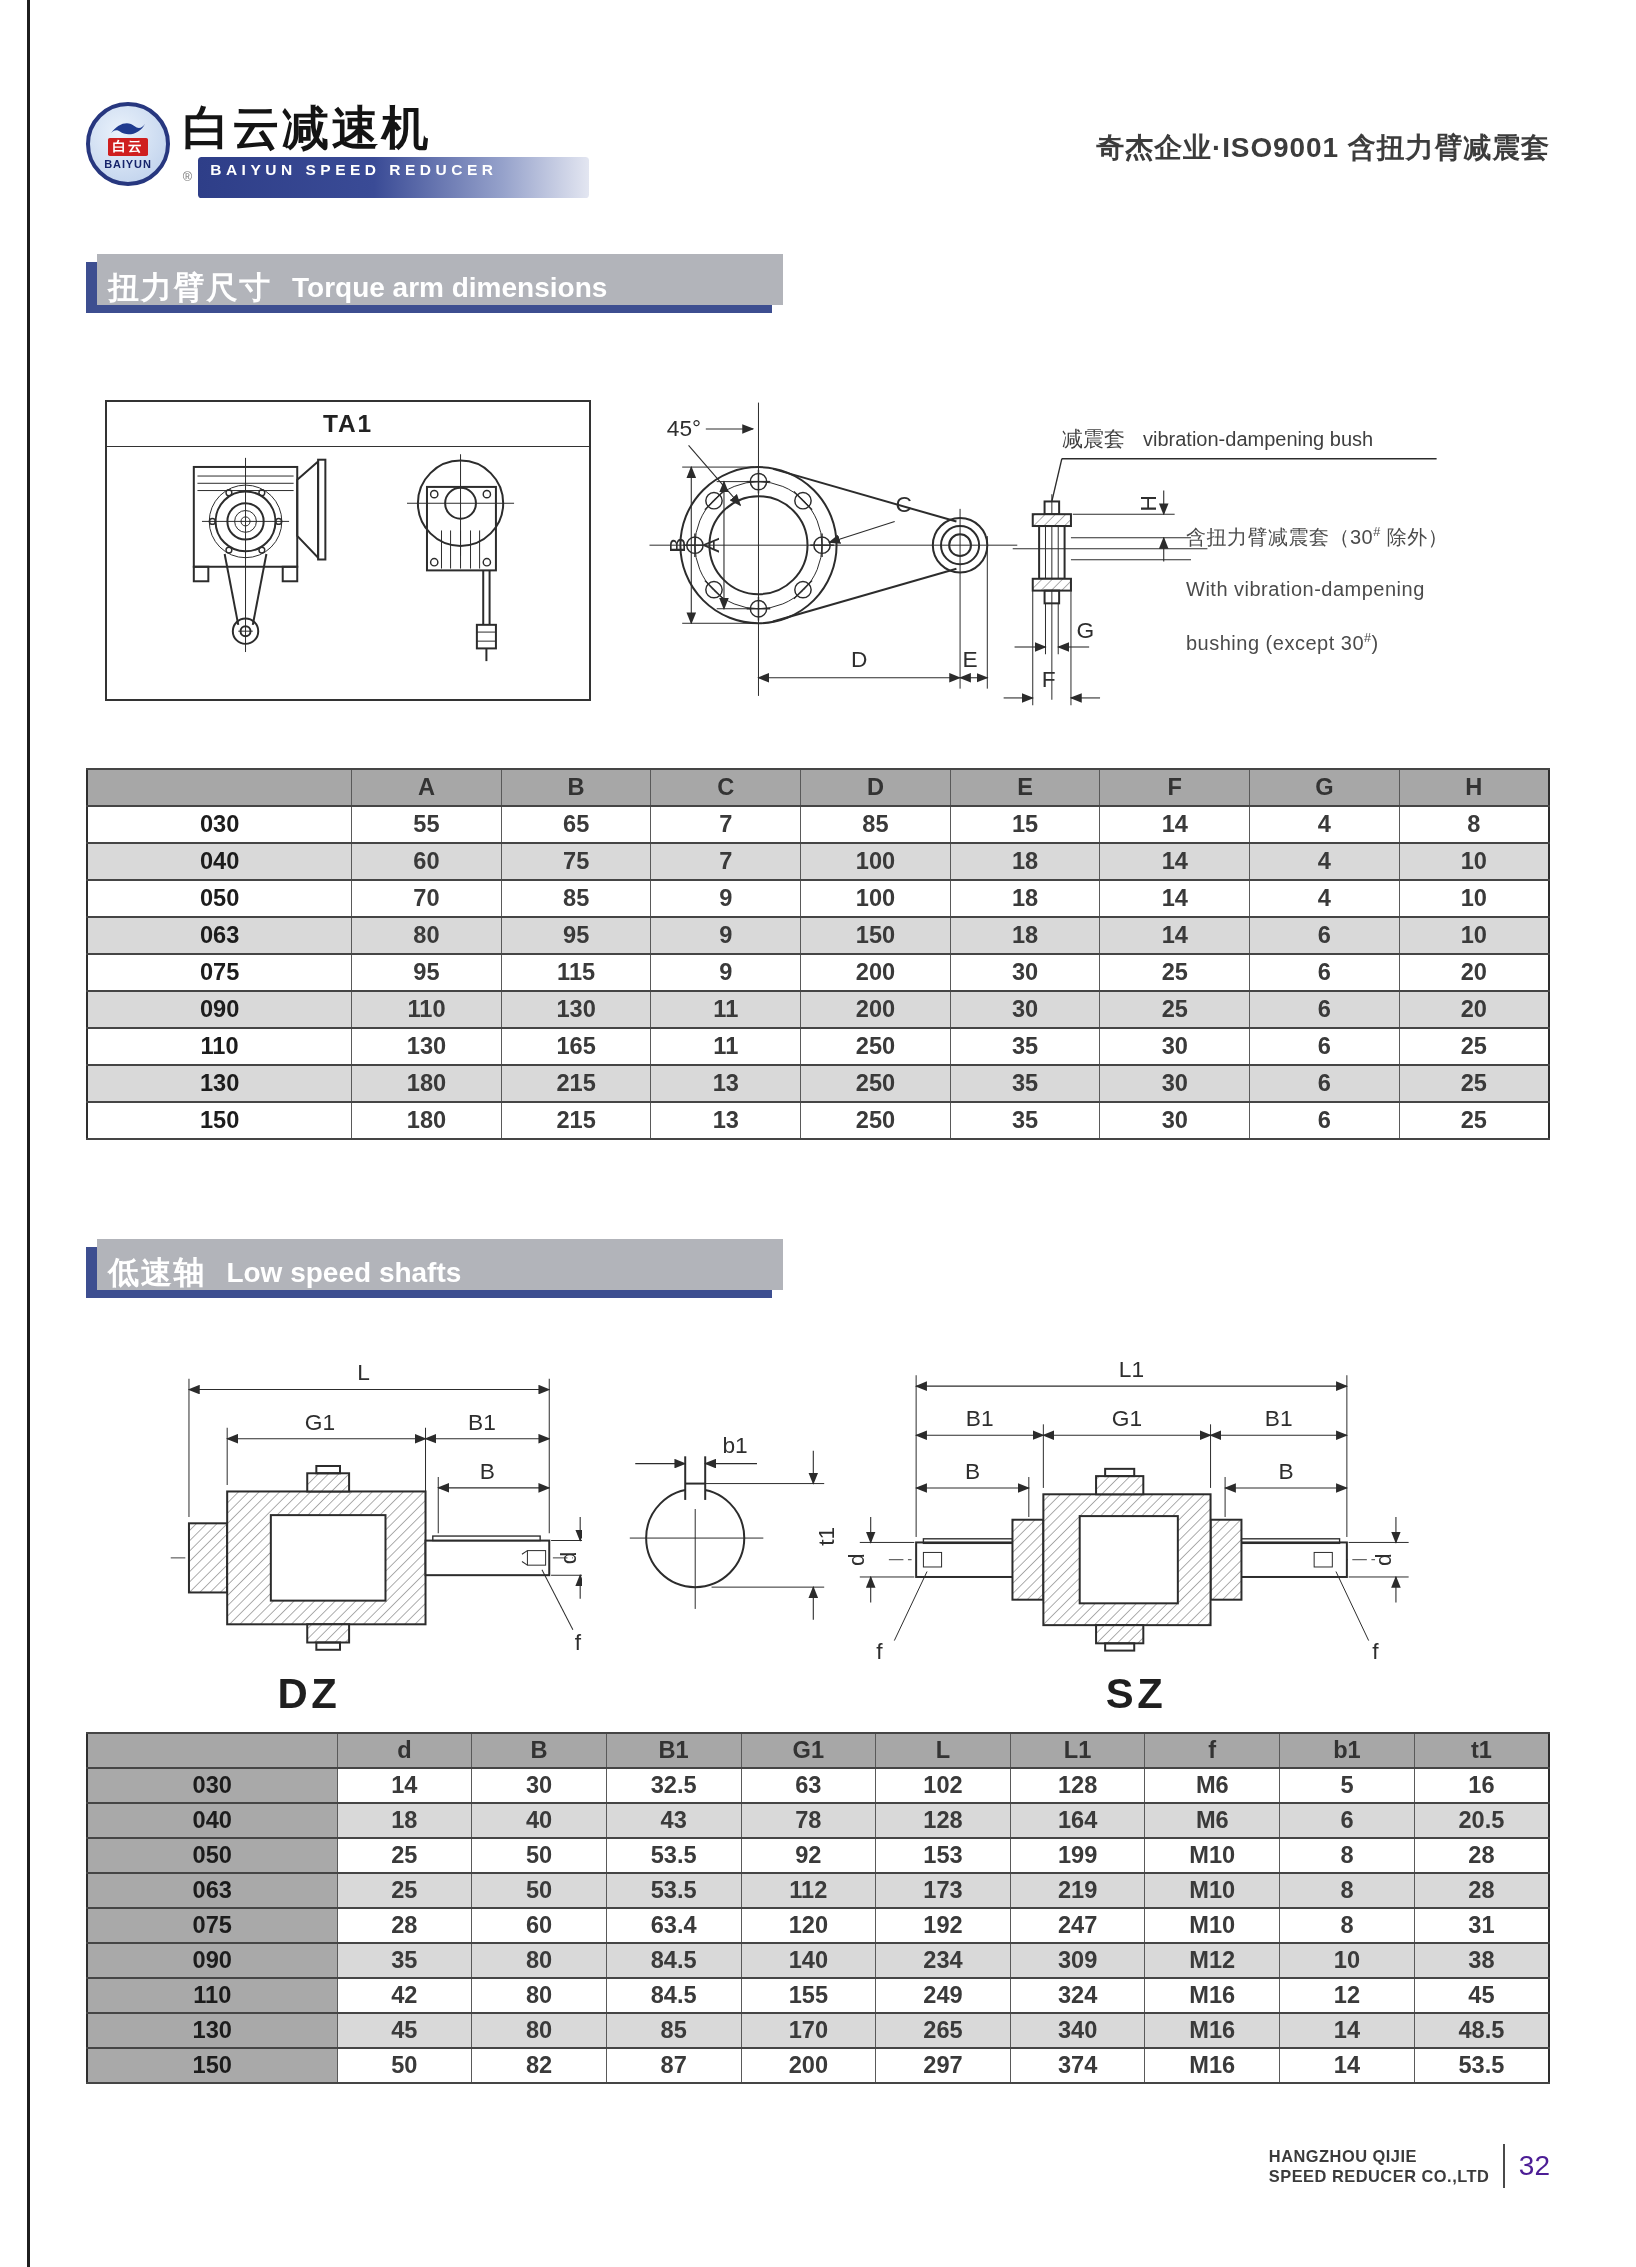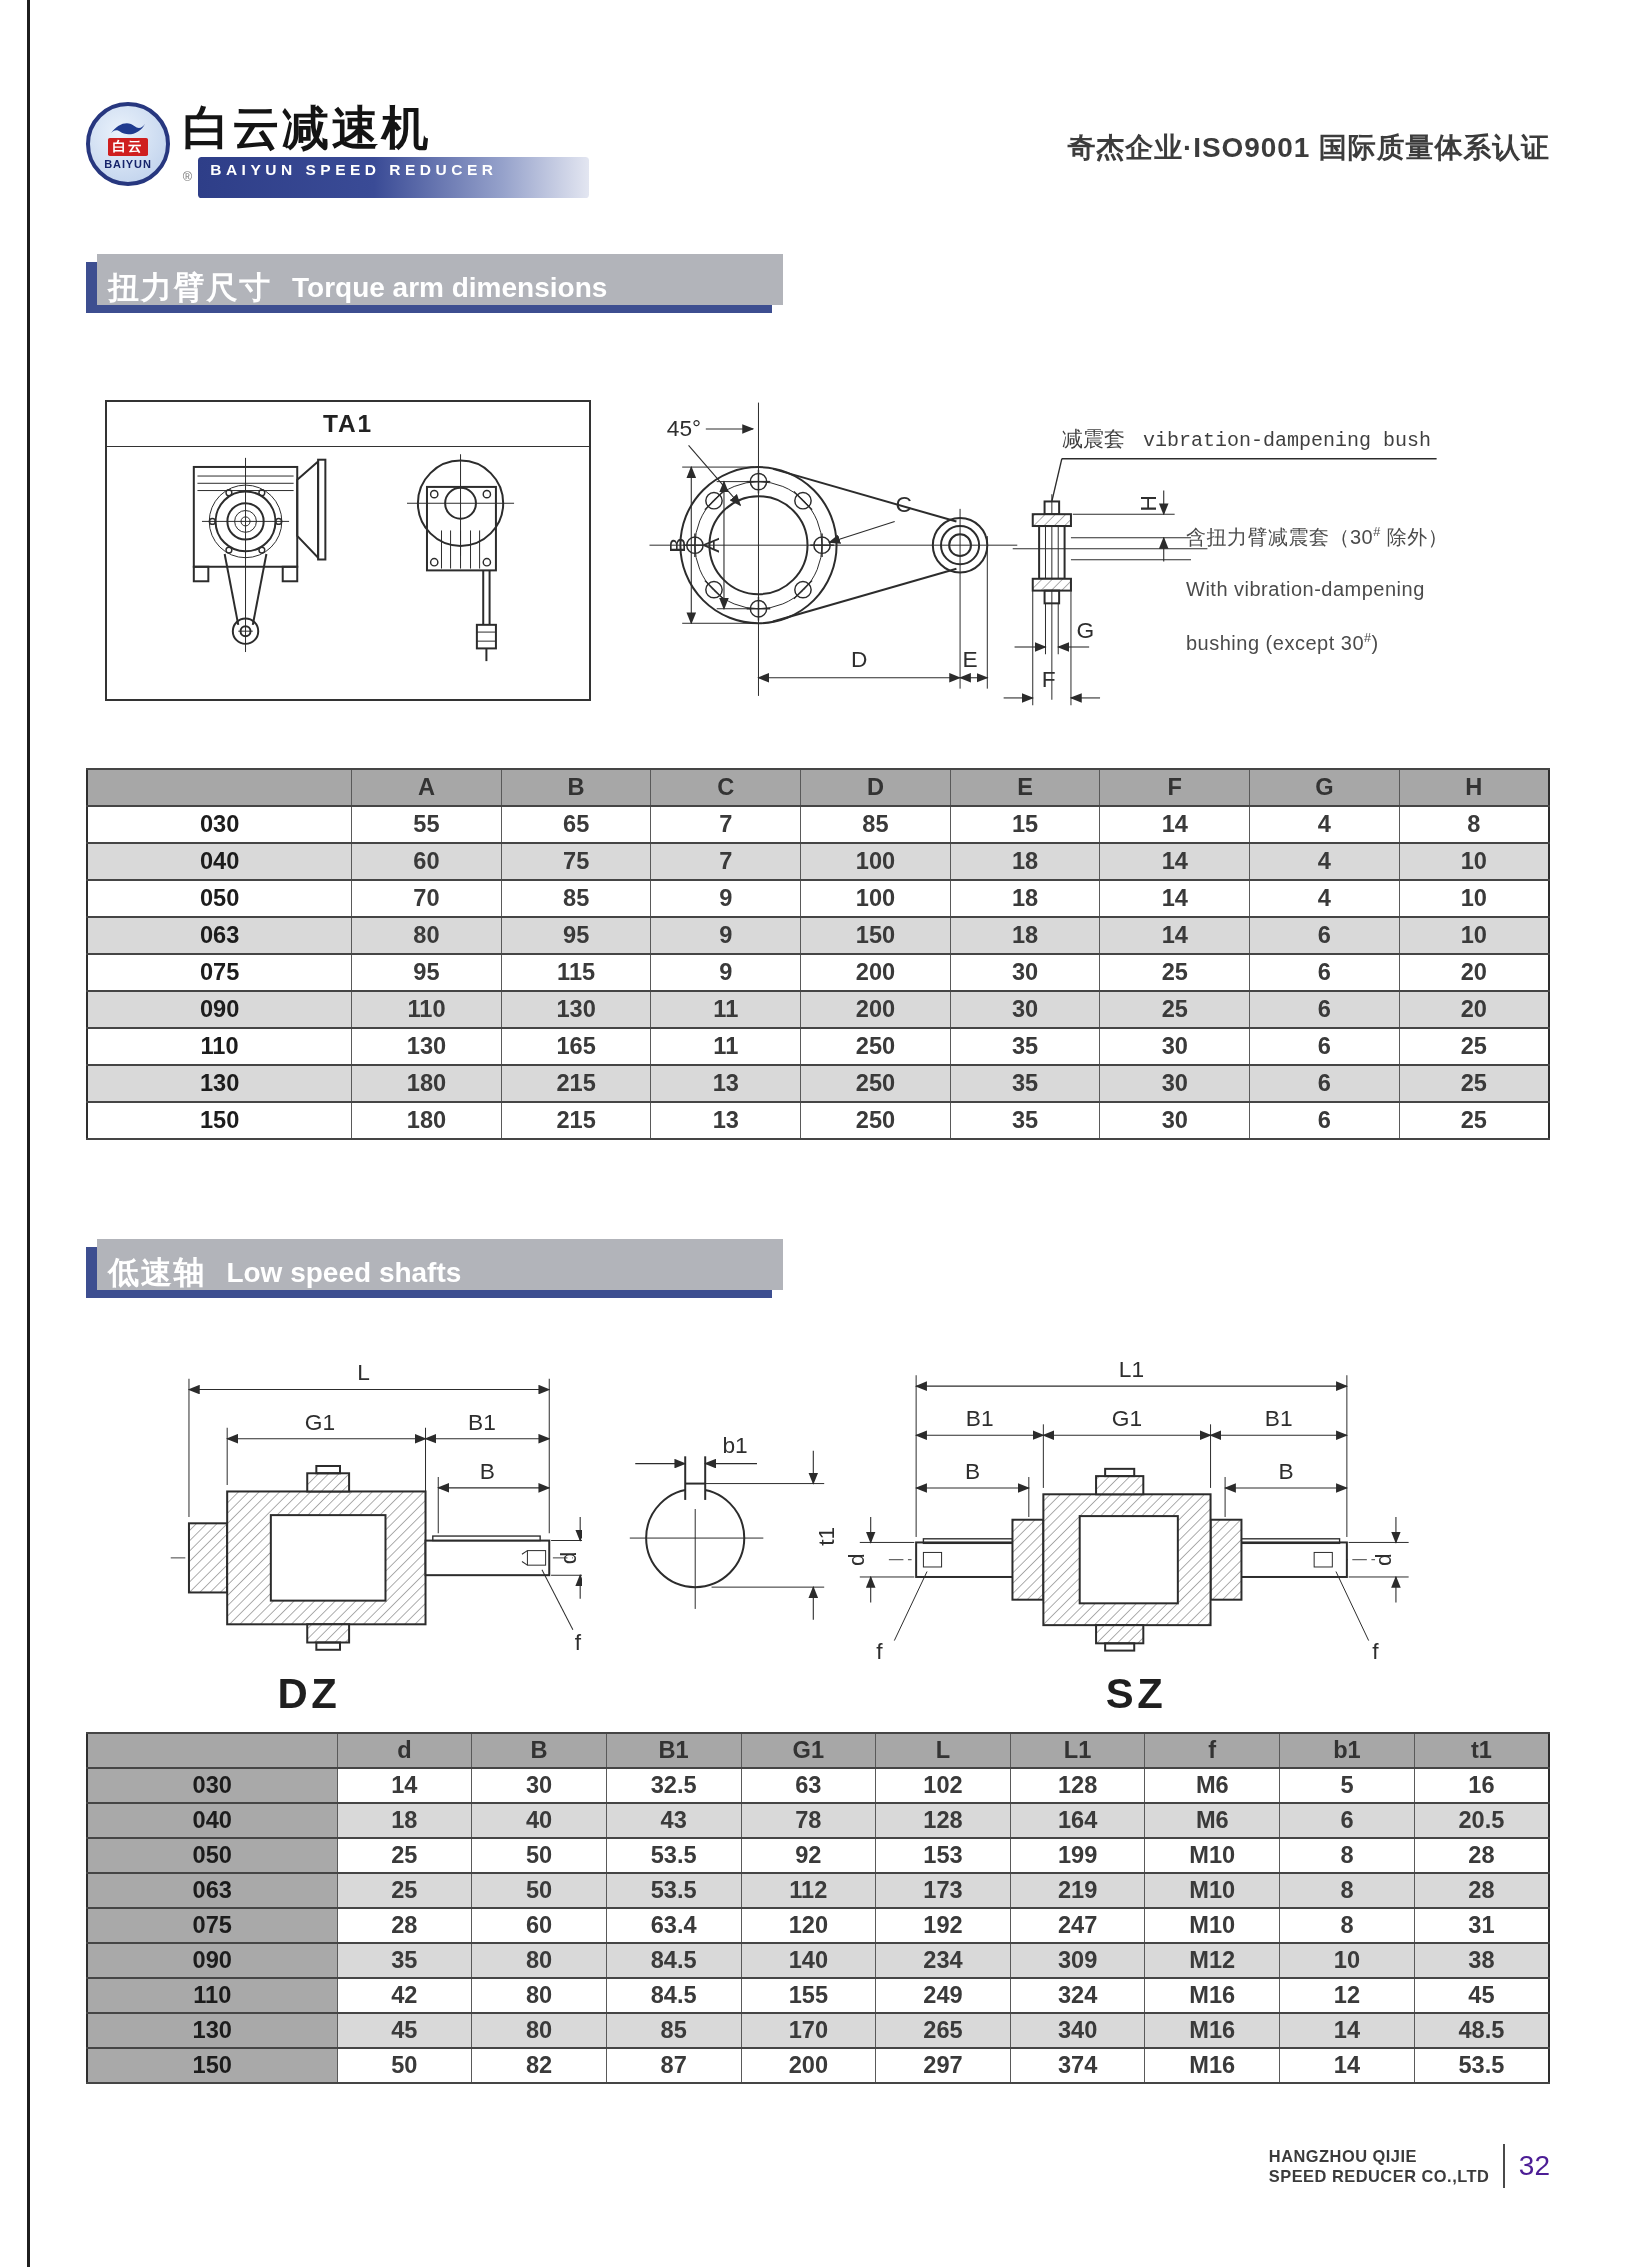--- a/index.html
+++ b/index.html
@@ -113,7 +113,7 @@
       </div>
     </div>
   </div>
-  <div class="cert">奇杰企业·ISO9001 国际质量体系认证</div>
+  <div class="cert">奇杰企业·ISO9001 含扭力臂减震套</div>
 
   <div class="banner banner1">
     <span class="cn">扭力臂尺寸</span>

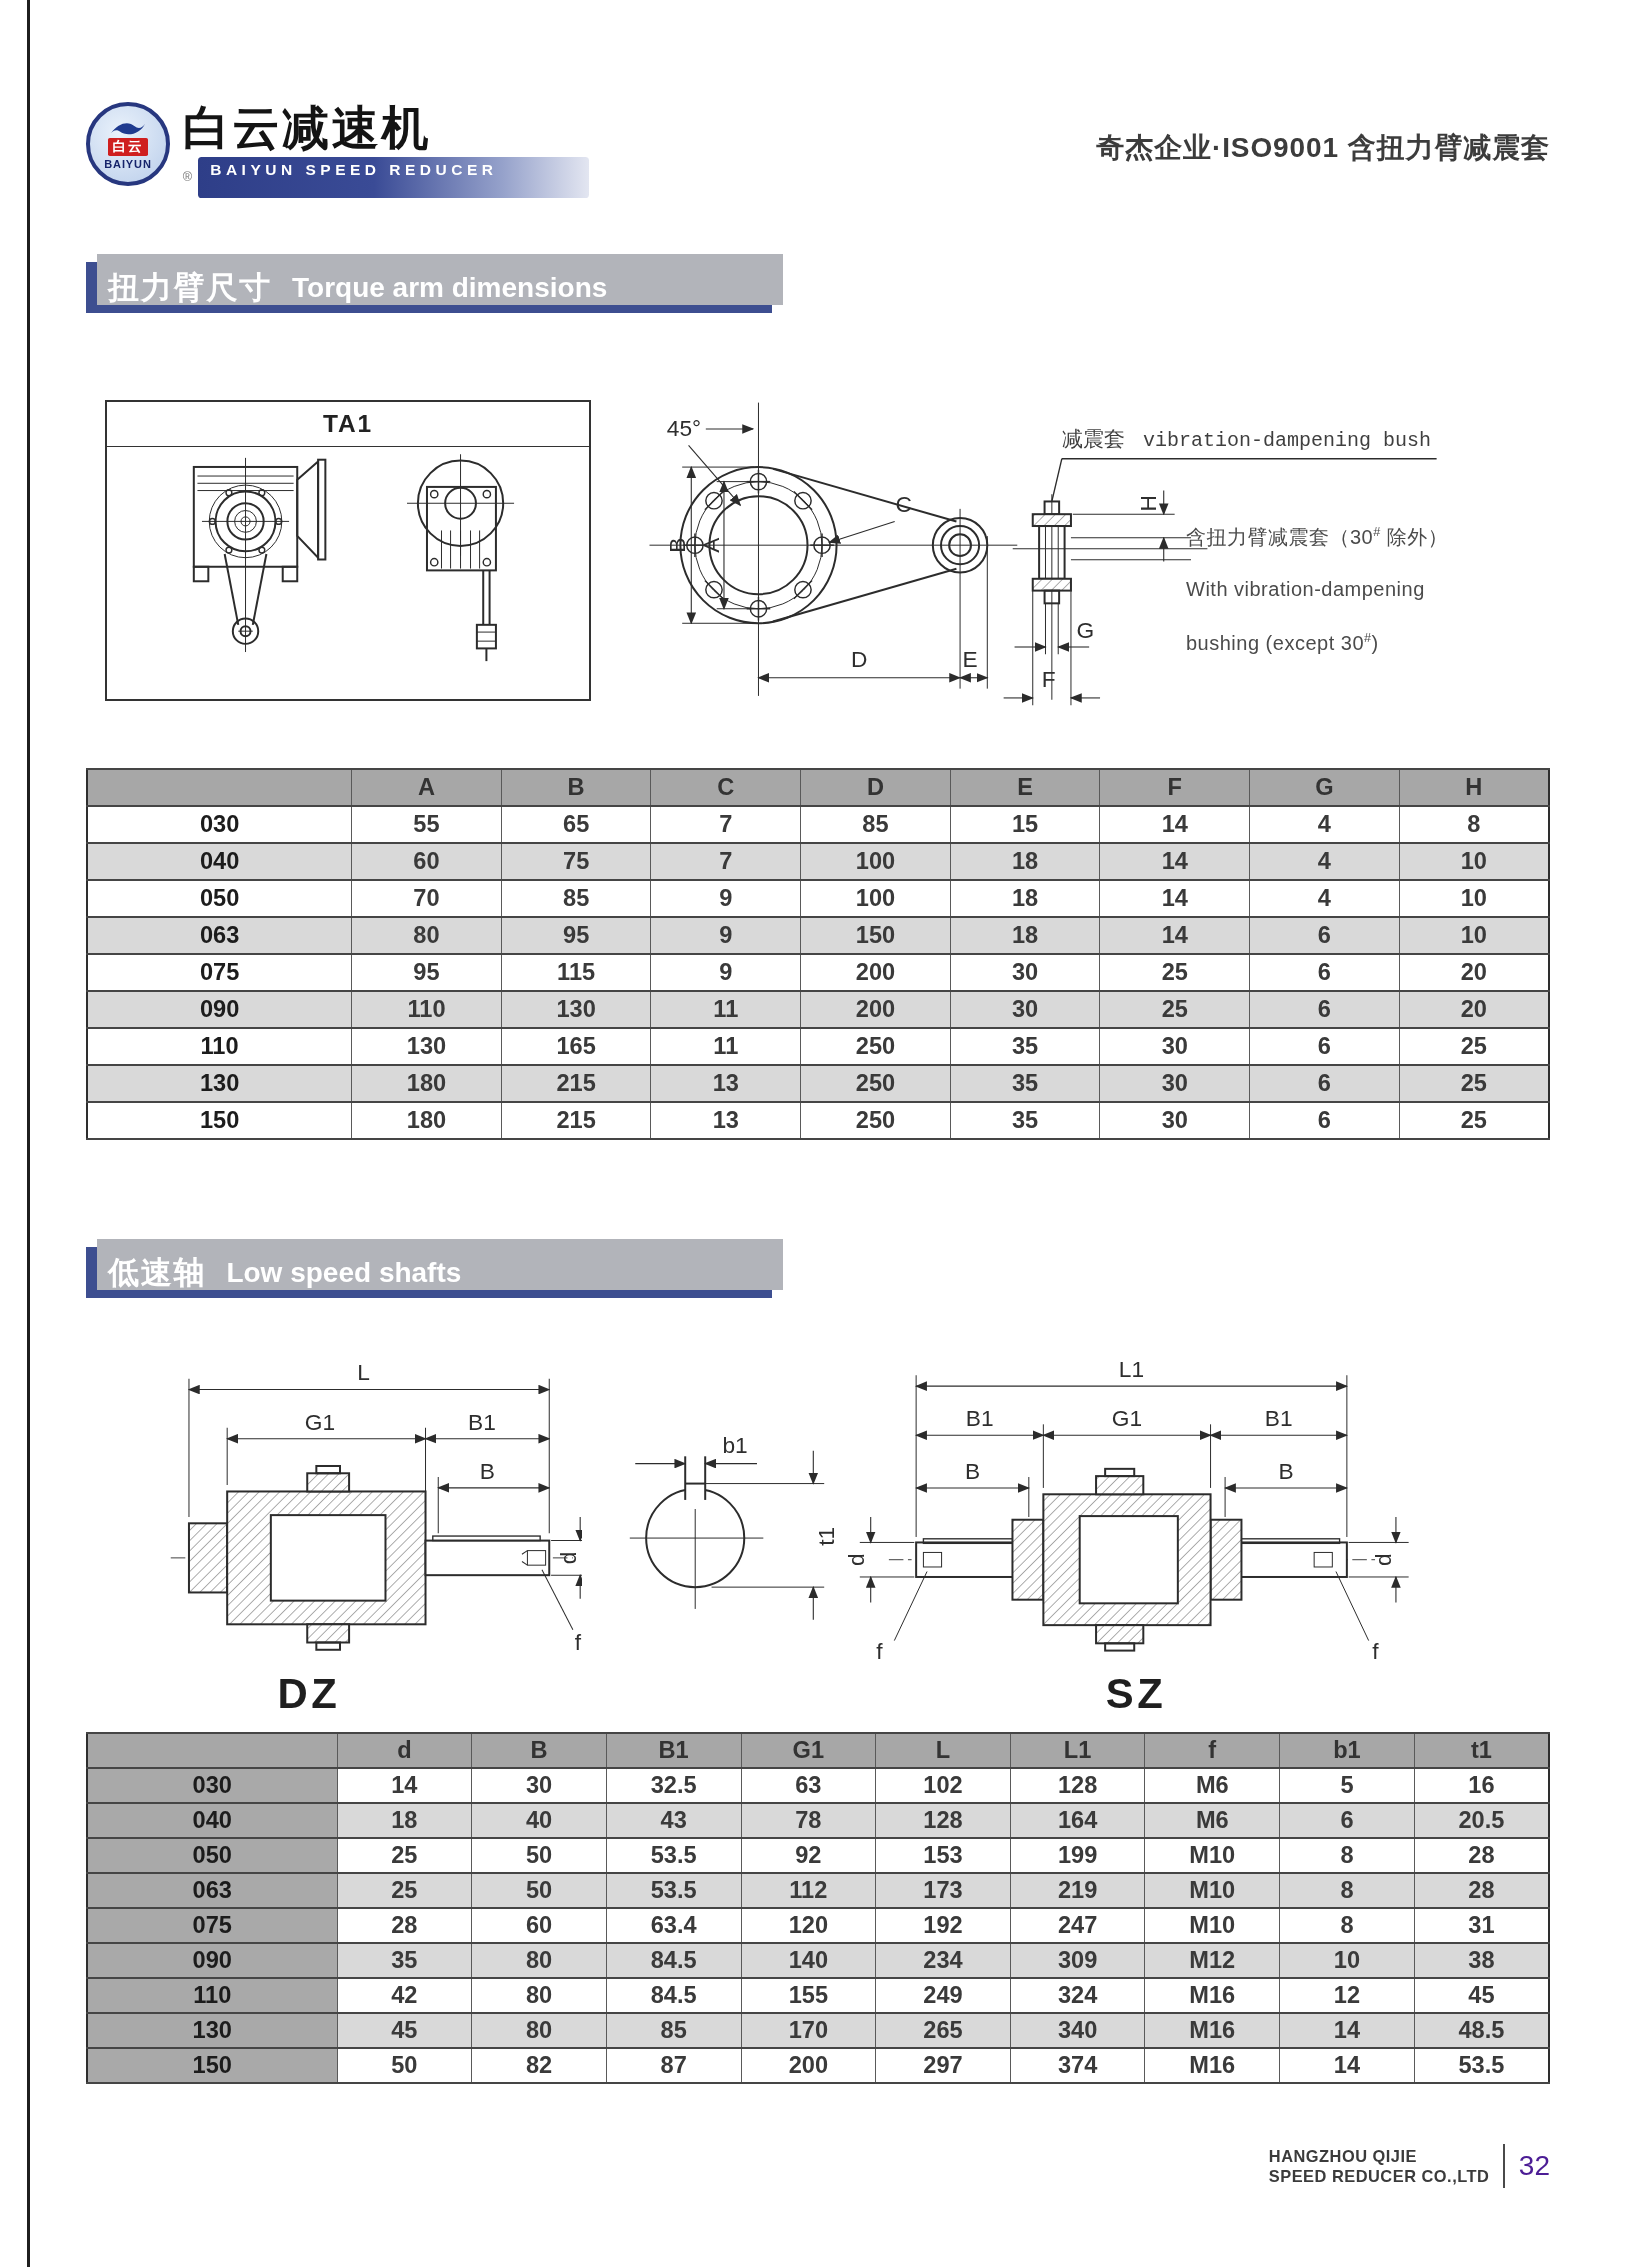--- a/index.html
+++ b/index.html
@@ -51,7 +51,7 @@
   text.big{font-size:46px;font-weight:700;fill:#1f1f1f;letter-spacing:4px;font-family:"Liberation Sans",sans-serif;}
 
   .bush-label{position:absolute;left:1062px;top:425px;display:flex;gap:18px;align-items:baseline;
-              font-size:20px;color:#3f3f3f;font-family:Liberation Mono, monospace;}
+              font-size:20px;color:#3f3f3f;}
   .bush-label .cn{font-size:21px;}
   .note{position:absolute;left:1186px;font-size:20px;color:#4b4b4b;letter-spacing:0.5px;}
   .note sup{font-size:12.7px;}

